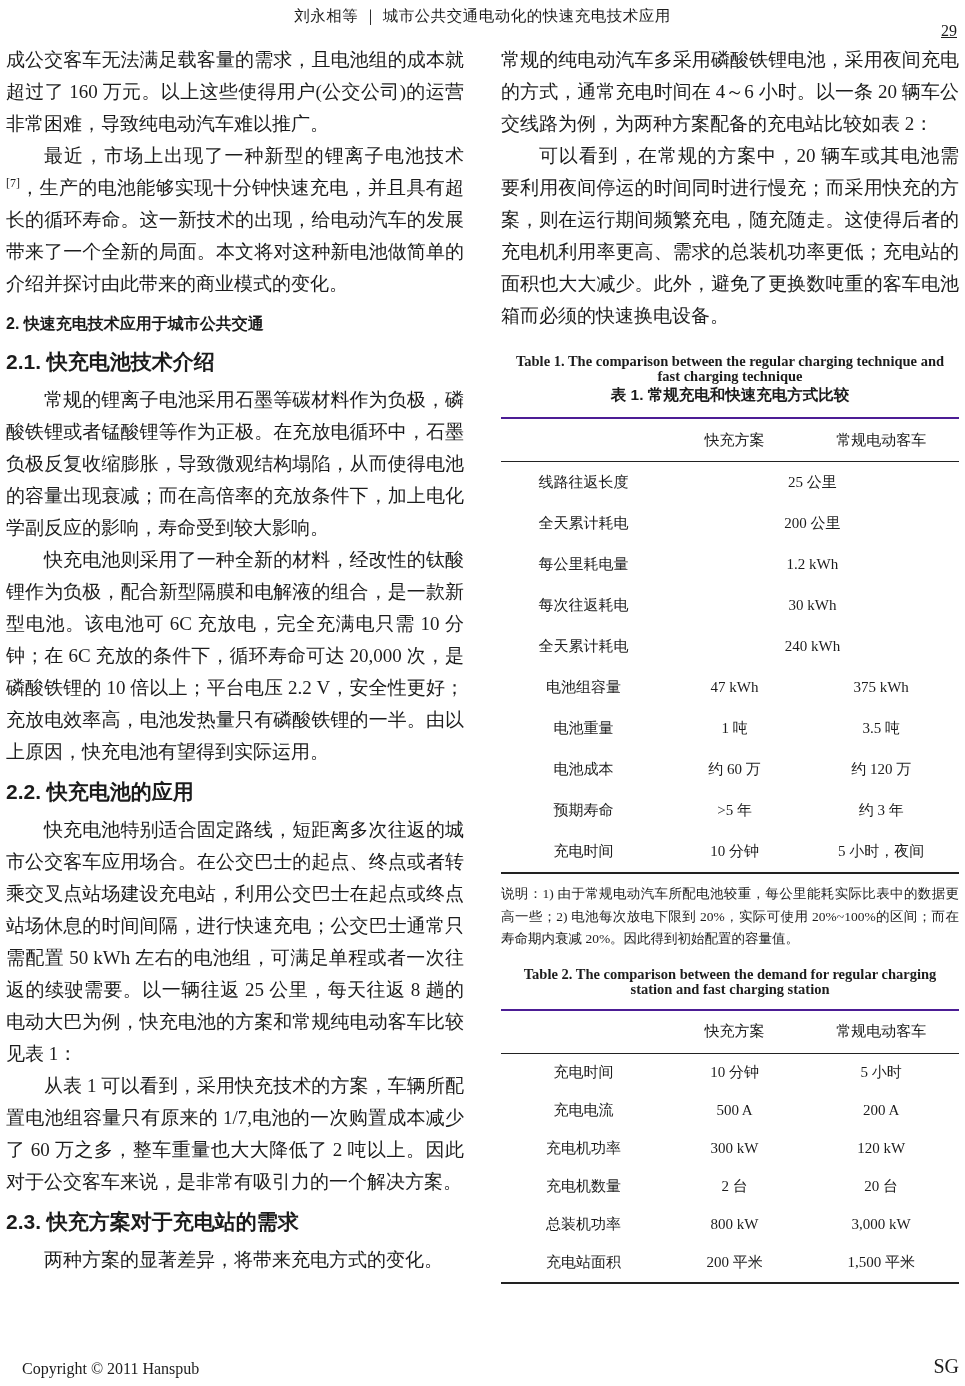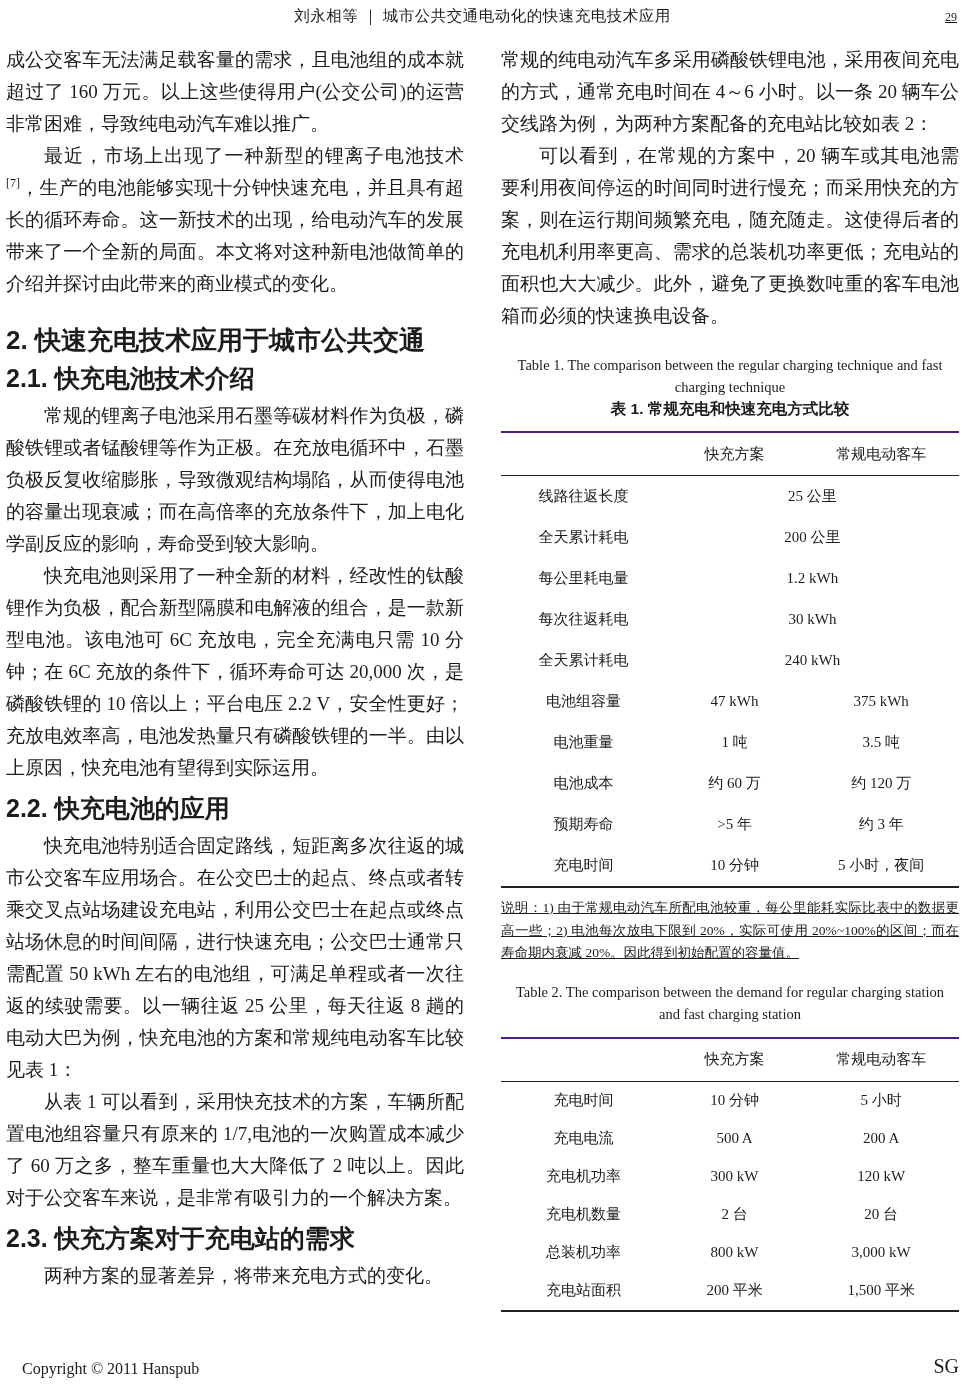--- a/index.html
+++ b/index.html
@@ -11,7 +11,7 @@
   
   .page-header{position:absolute;top:6px;left:0;width:100%;height:30px;}
   .running-title{text-align:center;font-size:15.5px;letter-spacing:0.5px;}
-  .page-number{position:absolute;top:4px;right:8px;font-size:12px;text-decoration:underline;}
+  .page-number{position:absolute;top:16px;right:8px;font-size:16px;text-decoration:underline;}
   
   .col{position:absolute;top:44px;width:458px;}
   .col-left{left:6px;}

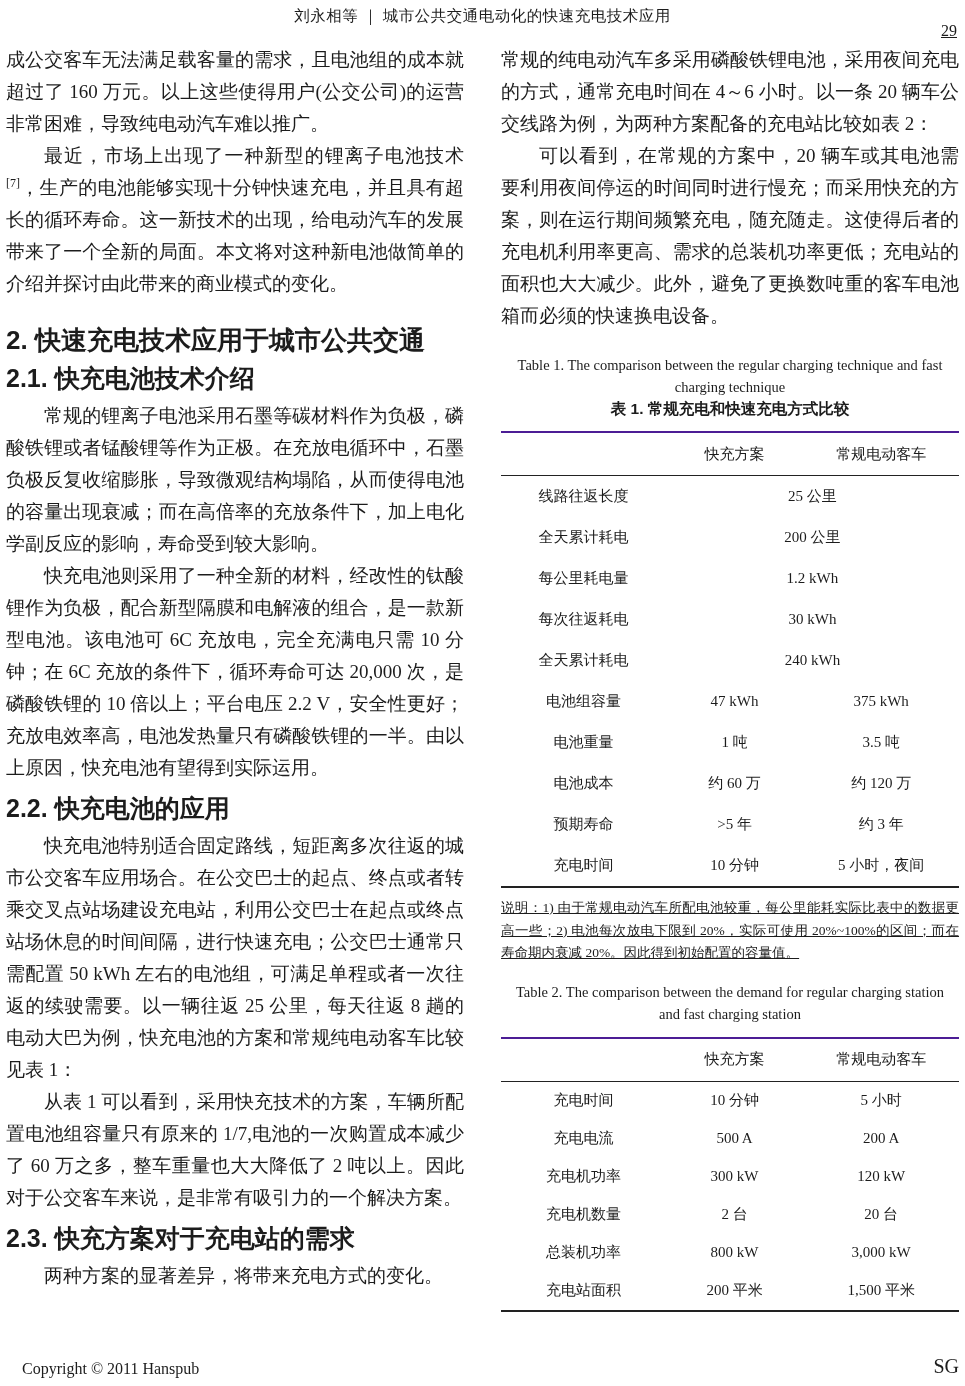--- a/index.html
+++ b/index.html
@@ -23,7 +23,7 @@
   sup.ref{font-size:12px;line-height:0;vertical-align:super;}
   h2.sec{
     font-family:"Liberation Sans", sans-serif;
-    font-size:26px;line-height:28px;font-weight:bold;margin:26px 0 9px 0;
+    font-size:16px;line-height:28px;font-weight:bold;margin:10px 0 9px 0;
   }
   h3.subsec{
     font-family:"Liberation Sans", sans-serif;

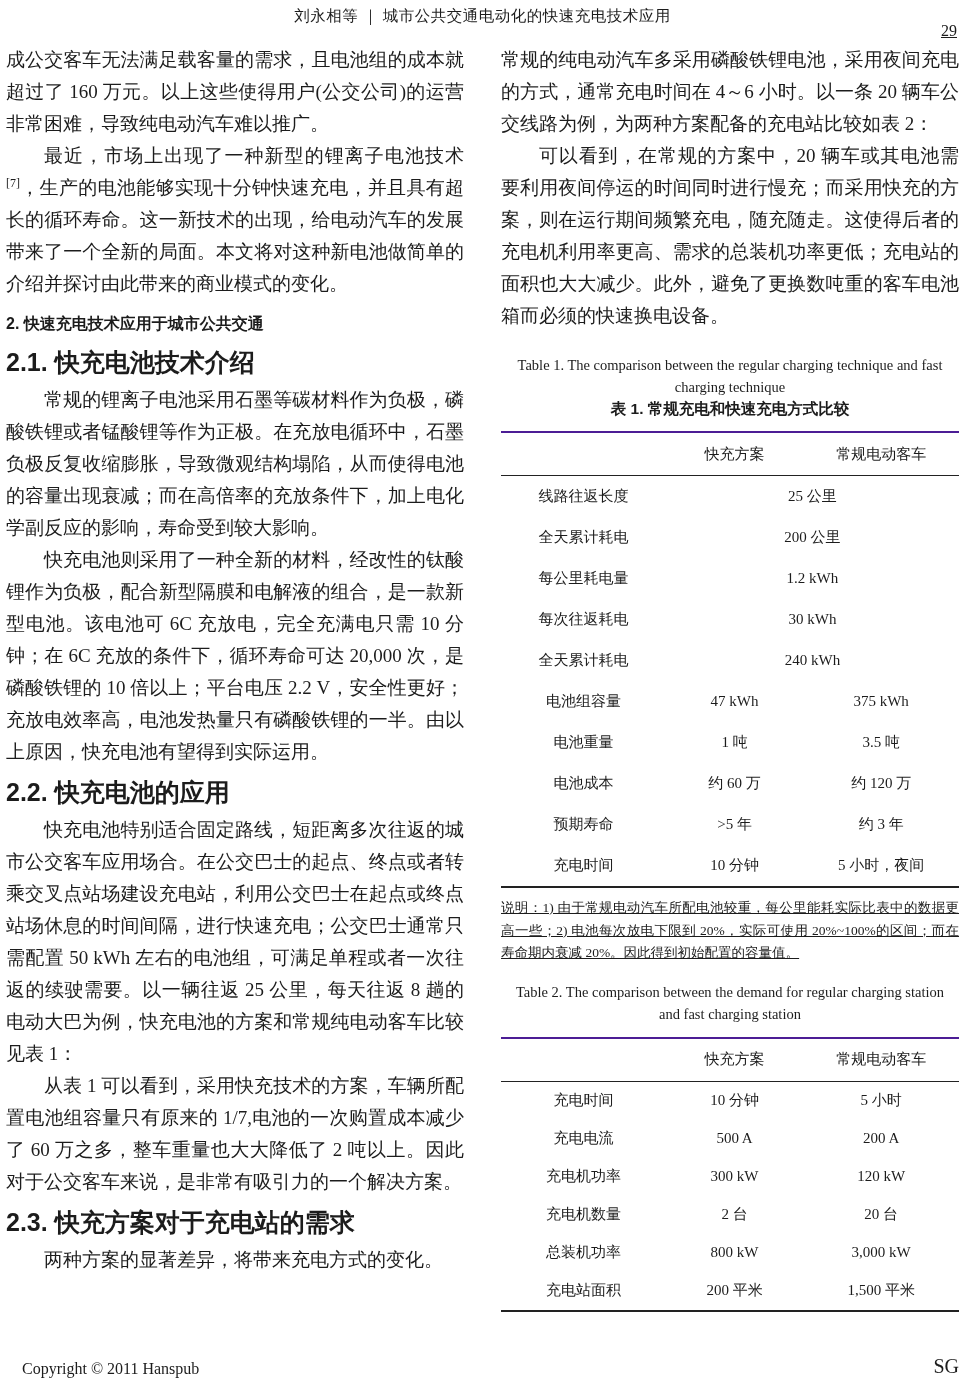--- a/index.html
+++ b/index.html
@@ -27,7 +27,7 @@
   }
   h3.subsec{
     font-family:"Liberation Sans", sans-serif;
-    font-size:25px;line-height:26px;font-weight:bold;margin:11px 0 9px 0;
+    font-size:21px;line-height:26px;font-weight:bold;margin:11px 0 9px 0;
   }
   
   .caption-en{

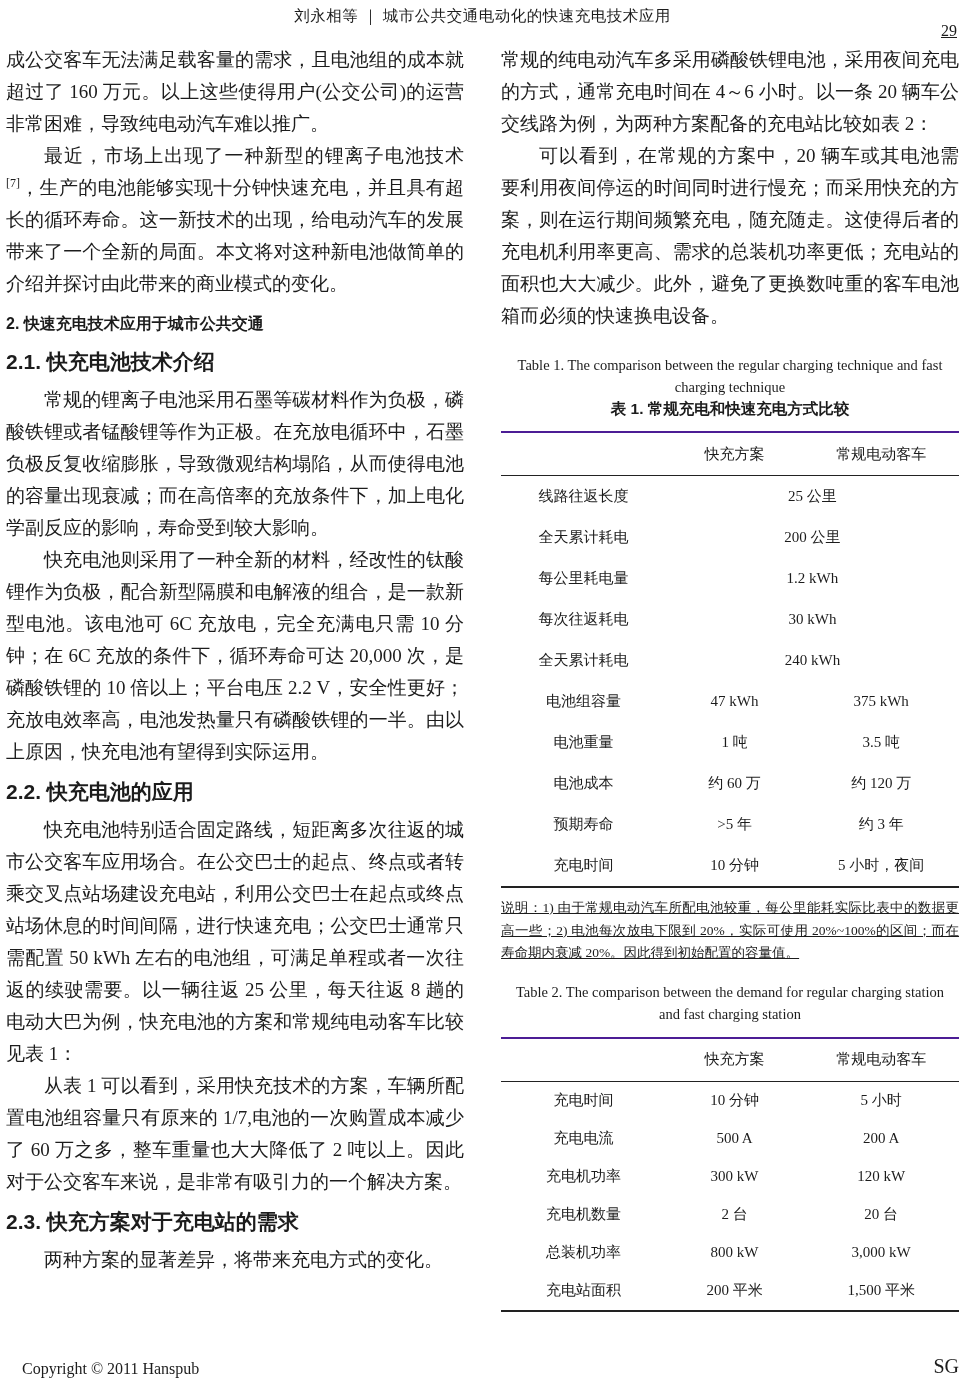--- a/index.html
+++ b/index.html
@@ -31,7 +31,7 @@
   }
   
   .caption-en{
-    font-size:14.5px;font-weight:normal;line-height:22px;text-align:center;
+    font-size:14.5px;font-weight:bold;line-height:15px;text-align:center;
     max-width:452px;margin:22px auto 0 auto;
   }
   .caption-zh{

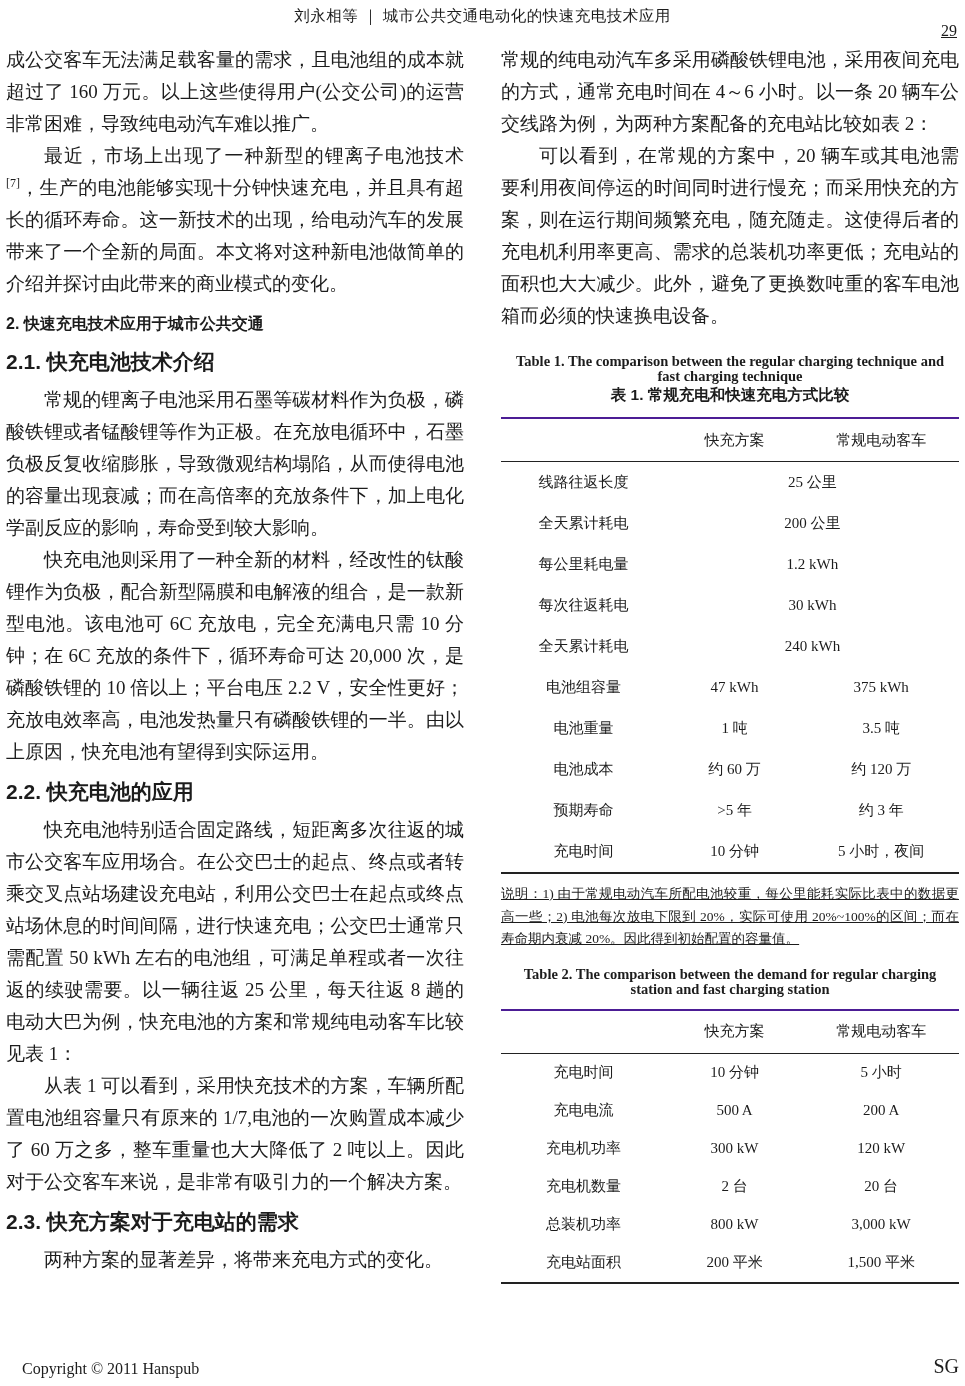--- a/index.html
+++ b/index.html
@@ -56,7 +56,7 @@
   table.cmp.t2 td{height:36px;}
   
   p.note{
-    margin:9px 0 0 0;font-size:13.5px;line-height:22.5px;text-align:justify;text-decoration:underline;
+    margin:9px 0 0 0;font-size:13.5px;line-height:22.5px;text-align:justify;
   }
   
   .page-footer{position:absolute;left:0;bottom:8px;width:100%;height:20px;}

